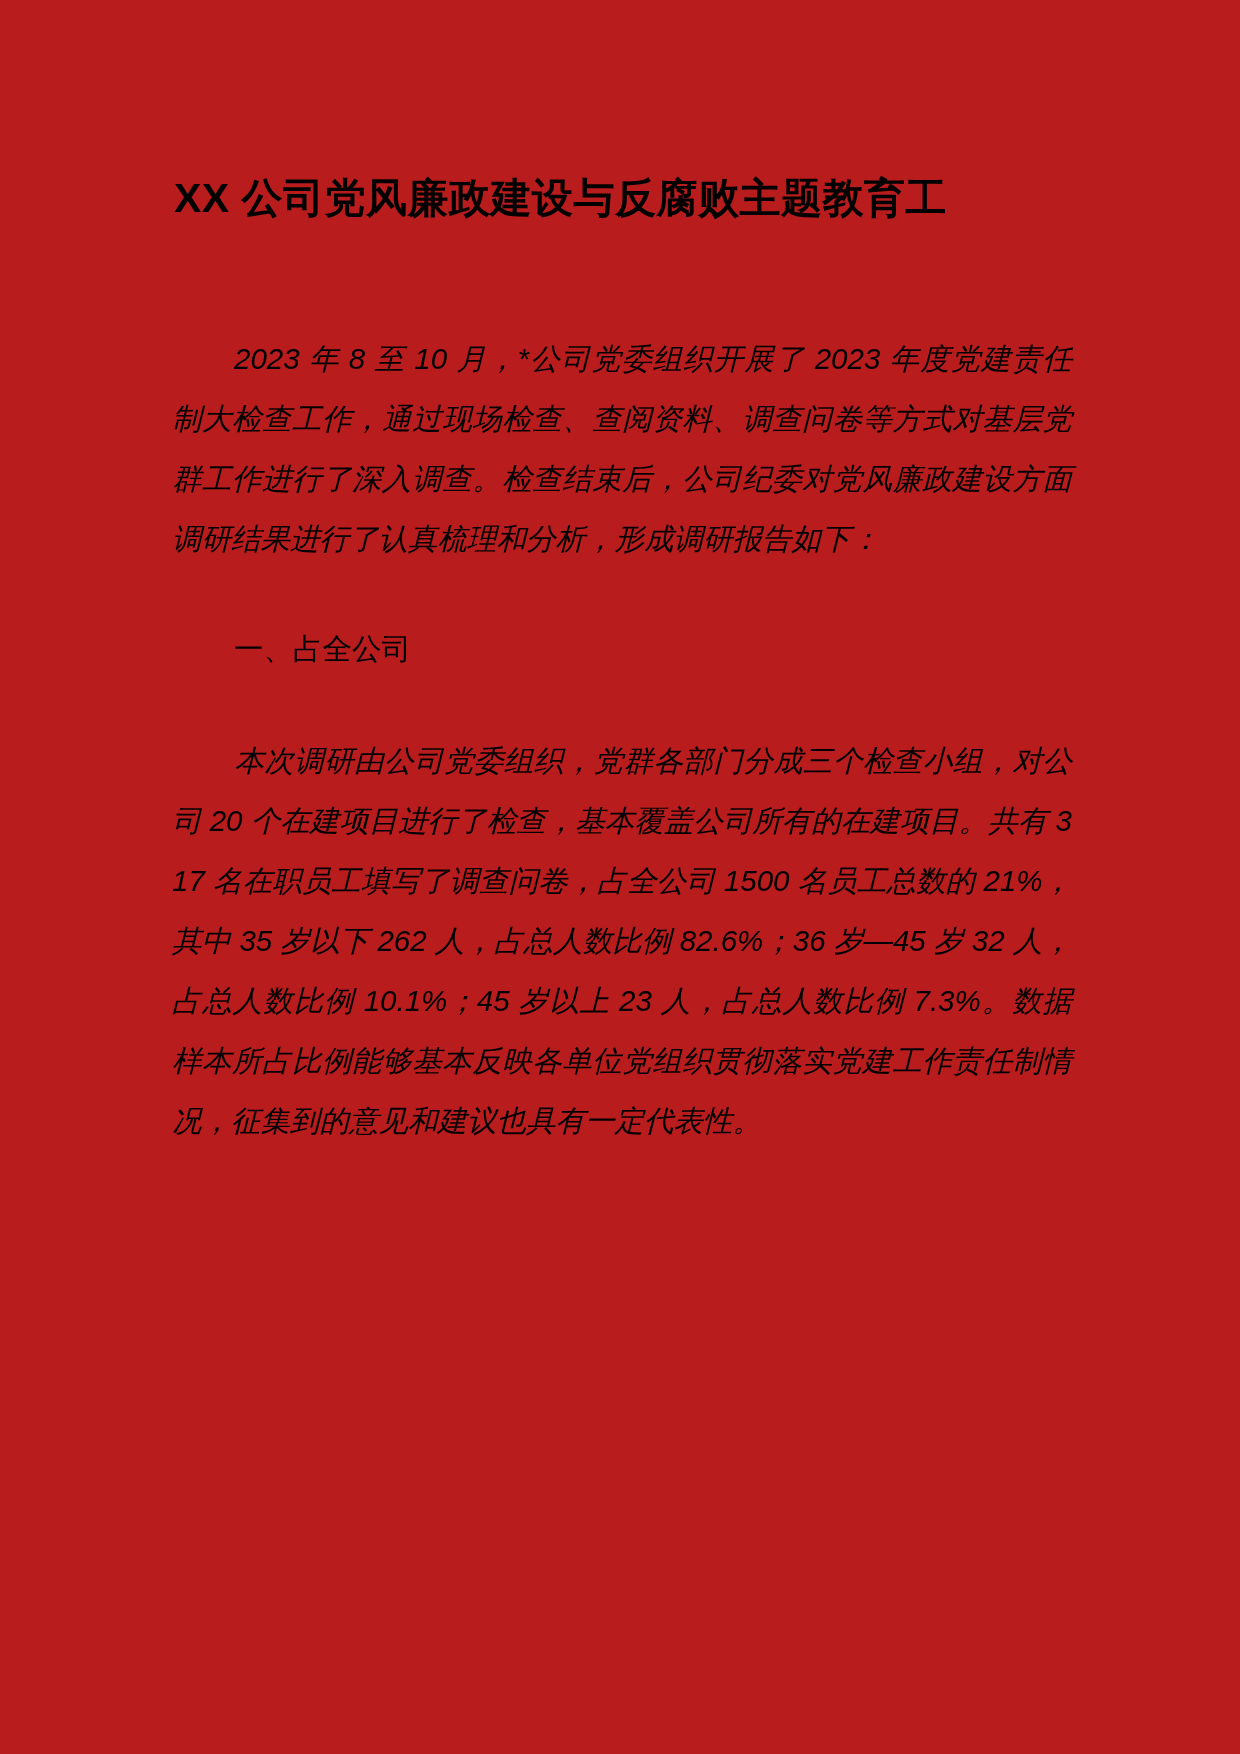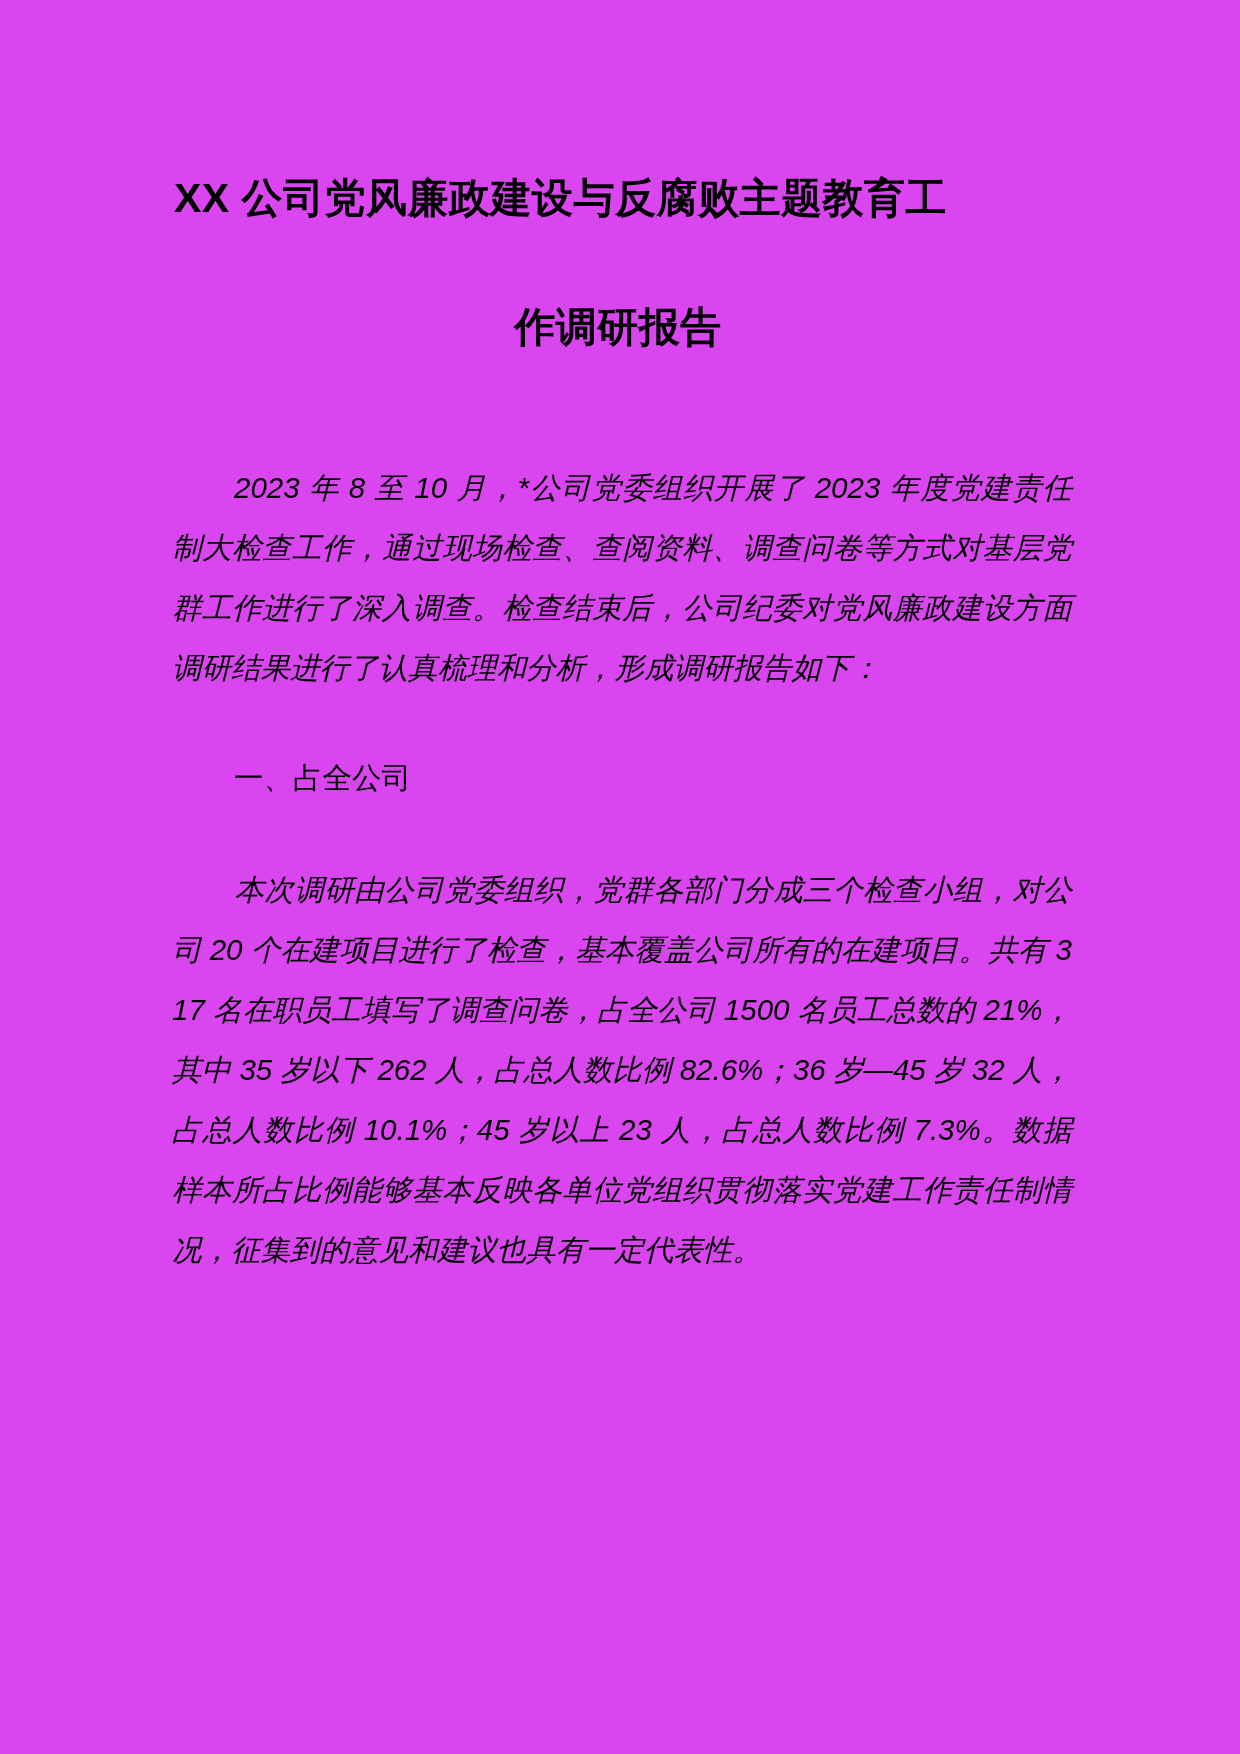--- a/index.html
+++ b/index.html
@@ -17,7 +17,7 @@
     width: 1240px;
     height: 1754px;
     margin: 0 auto;
-    background: #d946ef;
+    background: #b91c1c;
     overflow: hidden;
     box-sizing: border-box;
   }

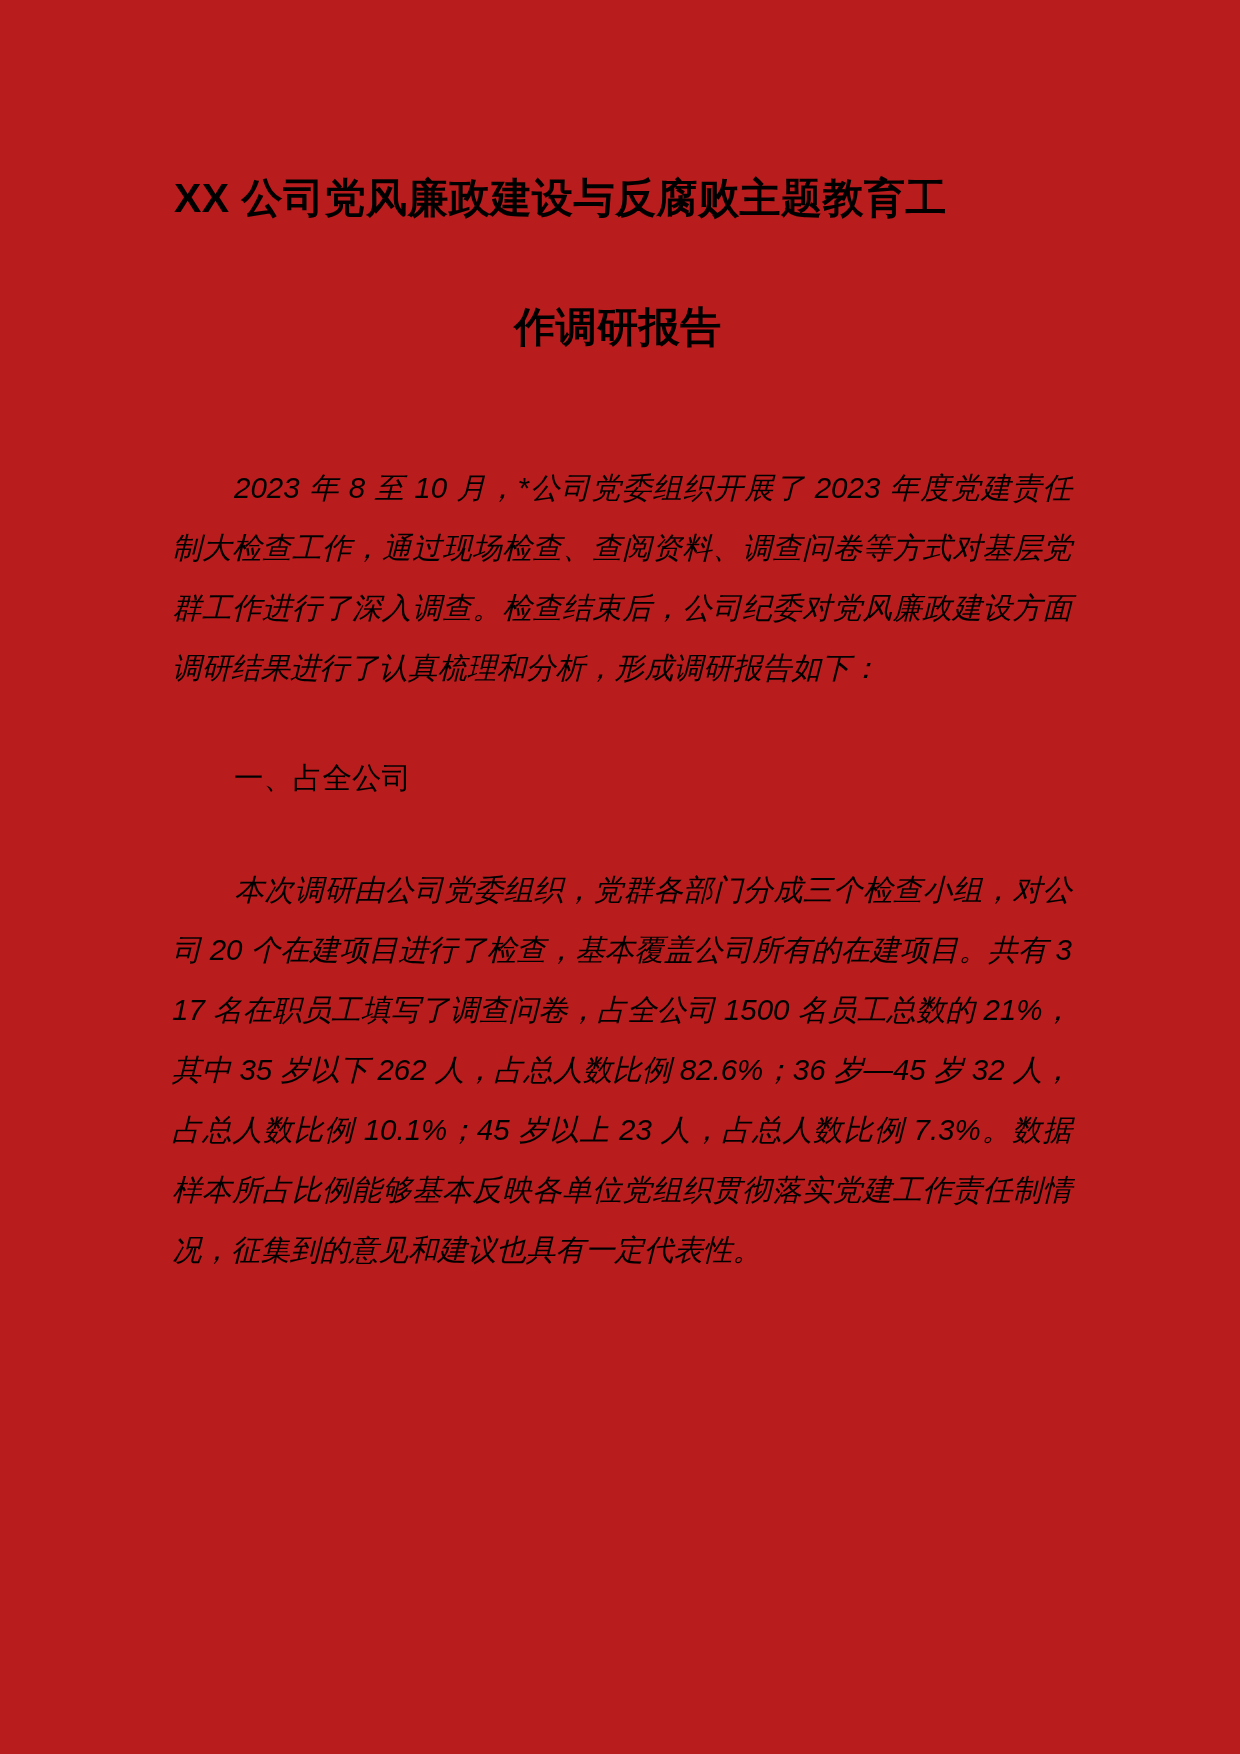--- a/index.html
+++ b/index.html
@@ -98,7 +98,6 @@
 
     <h1 class="doc-title">
       <span class="title-line title-line-1">XX 公司党风廉政建设与反腐败主题教育工</span>
-      <span class="title-line title-line-2">作调研报告</span>
     </h1>
 
     <div class="spacer-after-title"></div>

